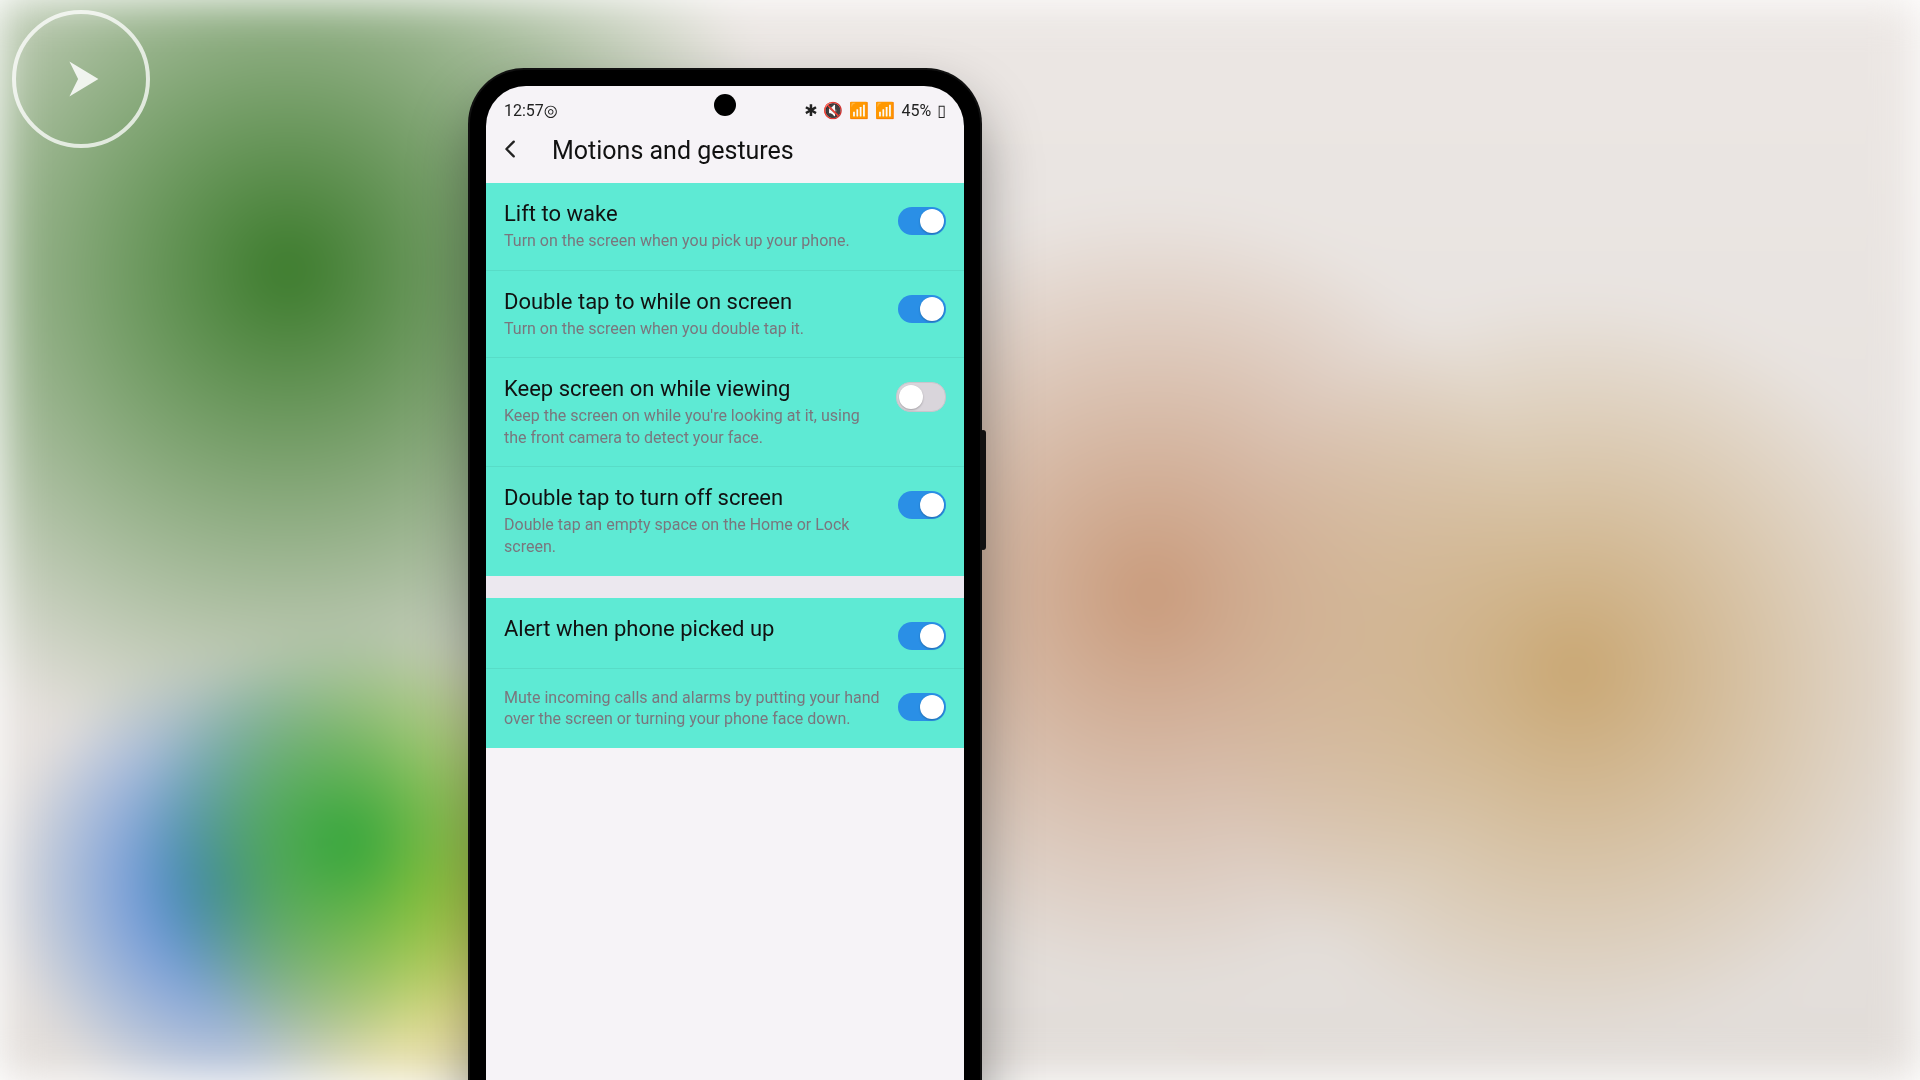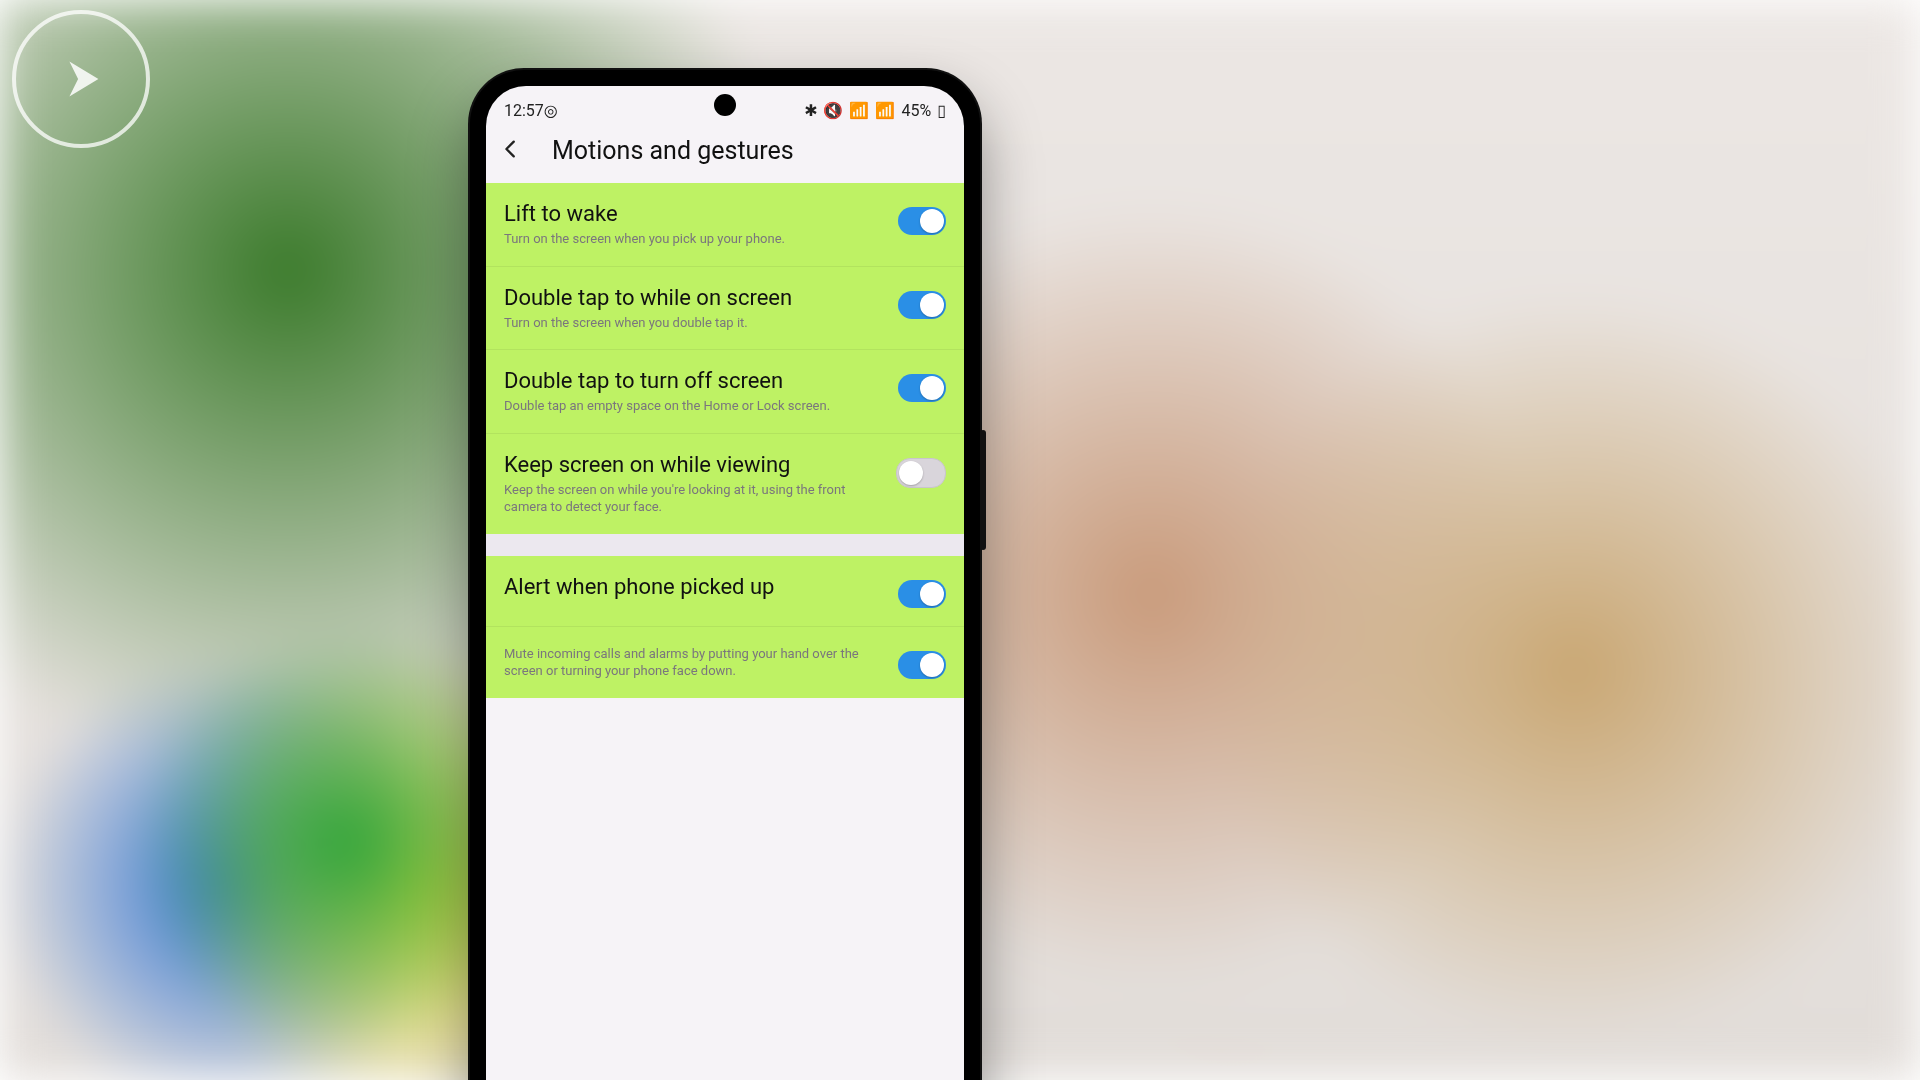--- a/index.html
+++ b/index.html
@@ -31,7 +31,7 @@
   #back{font-size:28px;color:#222;line-height:1;}
   #title{font-size:25px;color:#111;}
   
-  .group{background:#bef264;}
+  .group{background:#5eead4;}
   .item{padding:18px 18px 18px 18px;display:flex;align-items:flex-start;gap:16px;}
   .item + .item{border-top:1px solid rgba(0,0,0,0.06);}
   .texts{flex:1;min-width:0;}

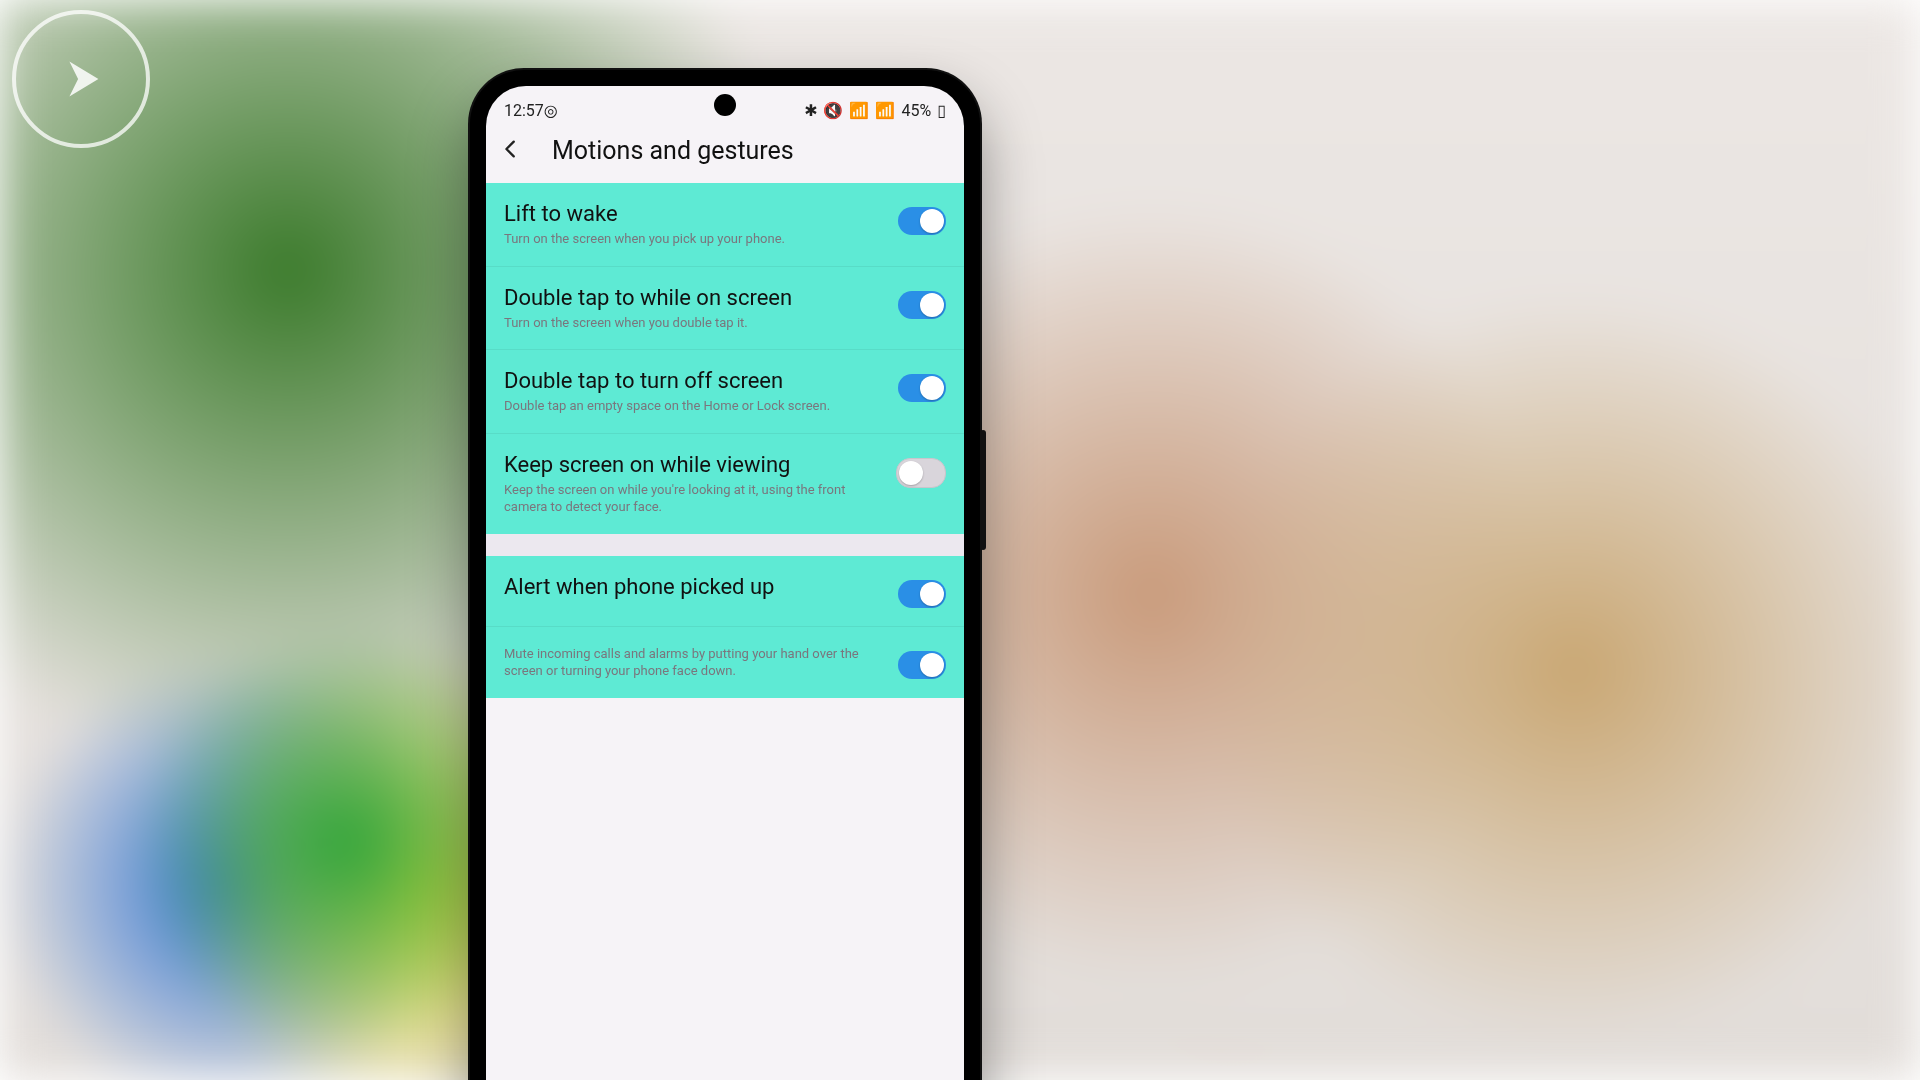--- a/index.html
+++ b/index.html
@@ -36,7 +36,7 @@
   .item + .item{border-top:1px solid rgba(0,0,0,0.06);}
   .texts{flex:1;min-width:0;}
   .it-title{font-size:22px;color:#111;margin-bottom:4px;}
-  .it-desc{font-size:13px;color:#7a767d;line-height:1.35;}
+  .it-desc{font-size:16px;color:#7a767d;line-height:1.35;}
   .gap{height:22px;background:#ece8ef;}
   
   .toggle{width:48px;height:28px;border-radius:14px;position:relative;flex:0 0 auto;margin-top:6px;}

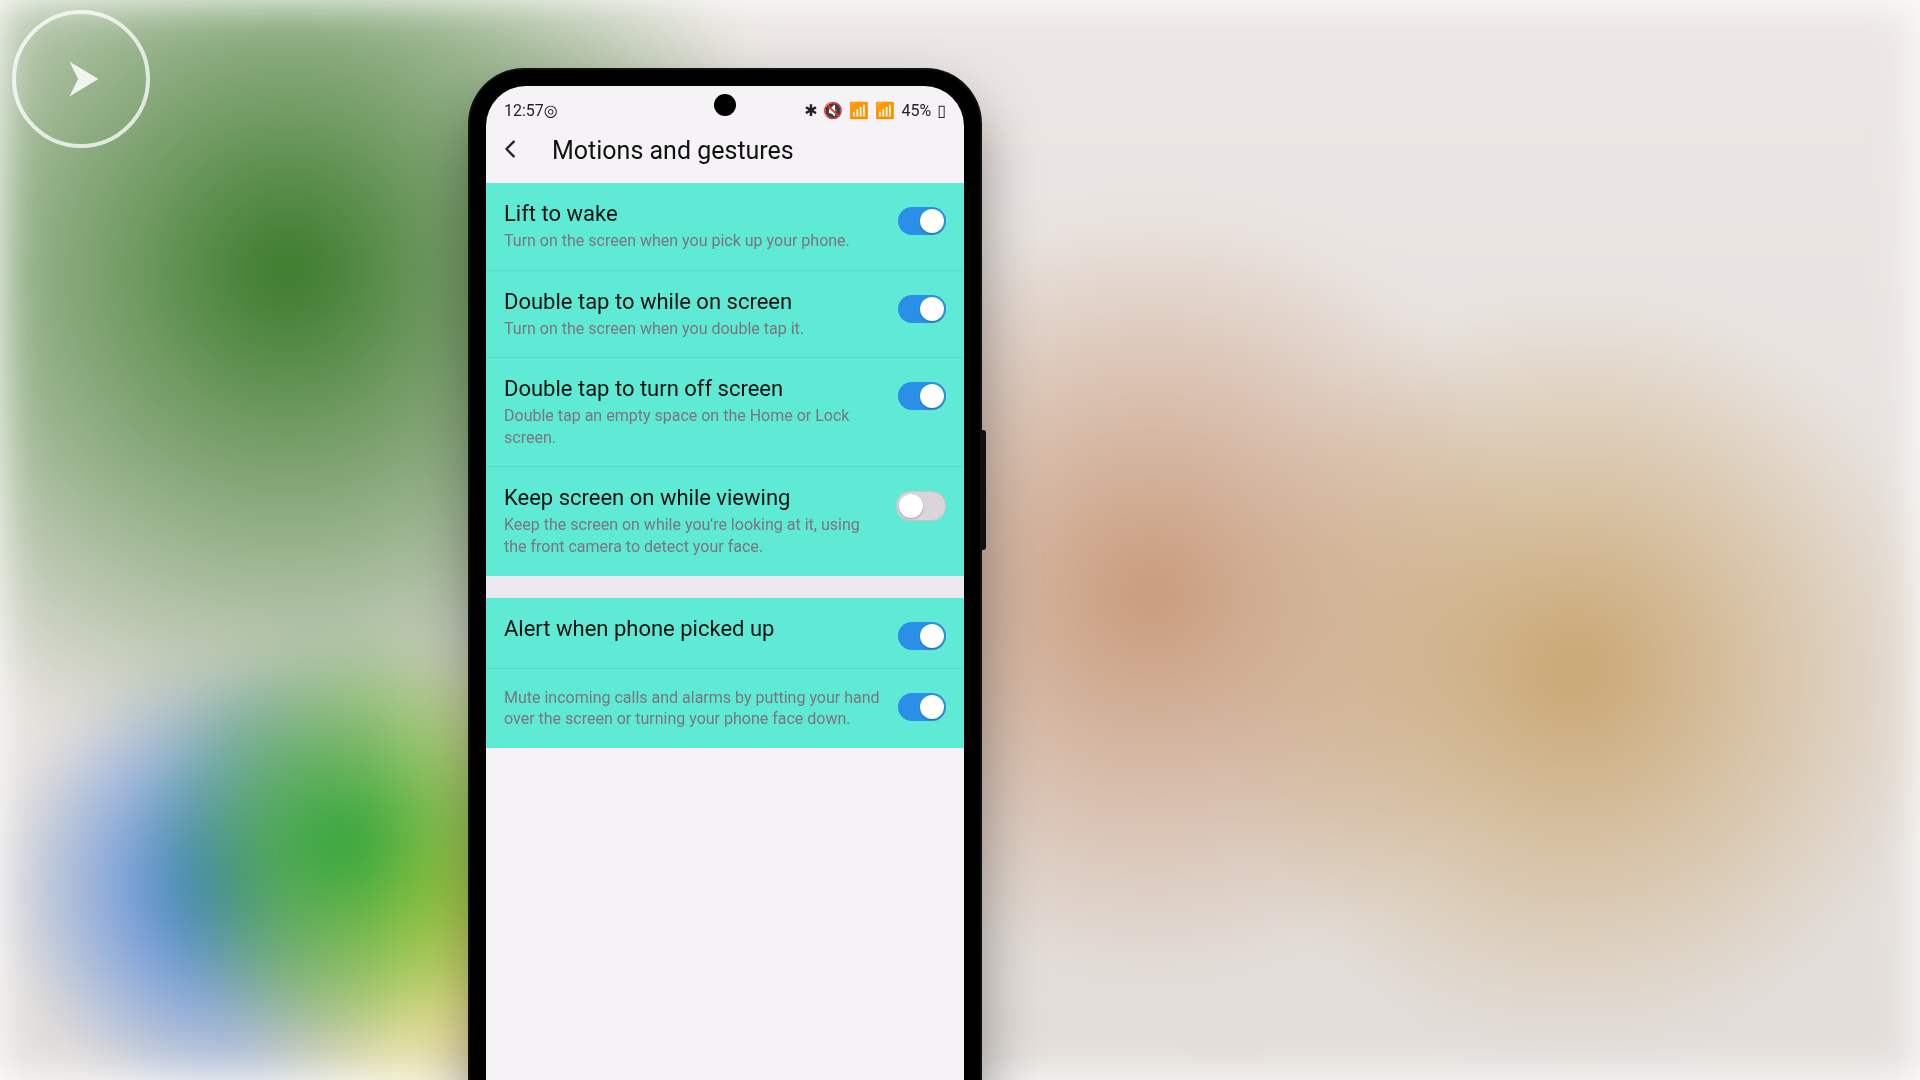--- a/index.html
+++ b/index.html
@@ -110,19 +110,19 @@
       </div>
       <div class="item">
         <div class="texts">
-          <div class="it-title">Double tap to turn off screen</div>
-          <div class="it-desc">Double tap an empty space on the Home or Lock screen.</div>
+          <div class="it-title">Keep screen on while viewing</div>
+          <div class="it-desc">Keep the screen on while you're looking at it, using the front camera to detect your face.</div>
         </div>
-        <div class="toggle on">
+        <div class="toggle off">
             <div class="knob"></div>
           </div>
       </div>
       <div class="item">
         <div class="texts">
-          <div class="it-title">Keep screen on while viewing</div>
-          <div class="it-desc">Keep the screen on while you're looking at it, using the front camera to detect your face.</div>
+          <div class="it-title">Double tap to turn off screen</div>
+          <div class="it-desc">Double tap an empty space on the Home or Lock screen.</div>
         </div>
-        <div class="toggle off">
+        <div class="toggle on">
             <div class="knob"></div>
           </div>
       </div>

